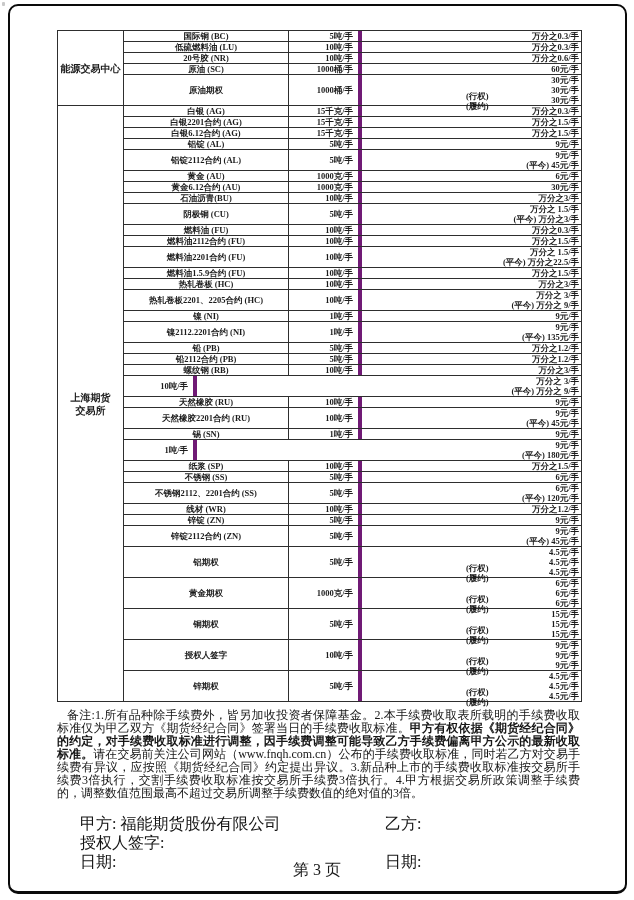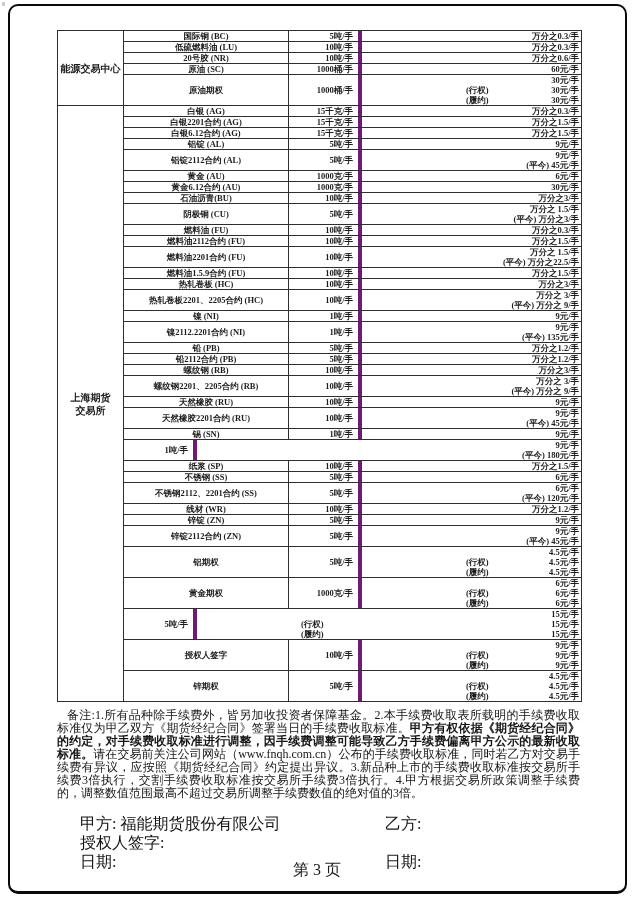--- a/index.html
+++ b/index.html
@@ -44,7 +44,7 @@
     padding-right:2px;
   }
   .fline{position:relative;text-align:right;line-height:10px;white-space:pre;}
-  .ftag{position:absolute;left:104px;top:0;}
+  .ftag{position:absolute;left:104px;top:6px;}
   
   .notes{
     margin:7px 0 0 0;width:523px;

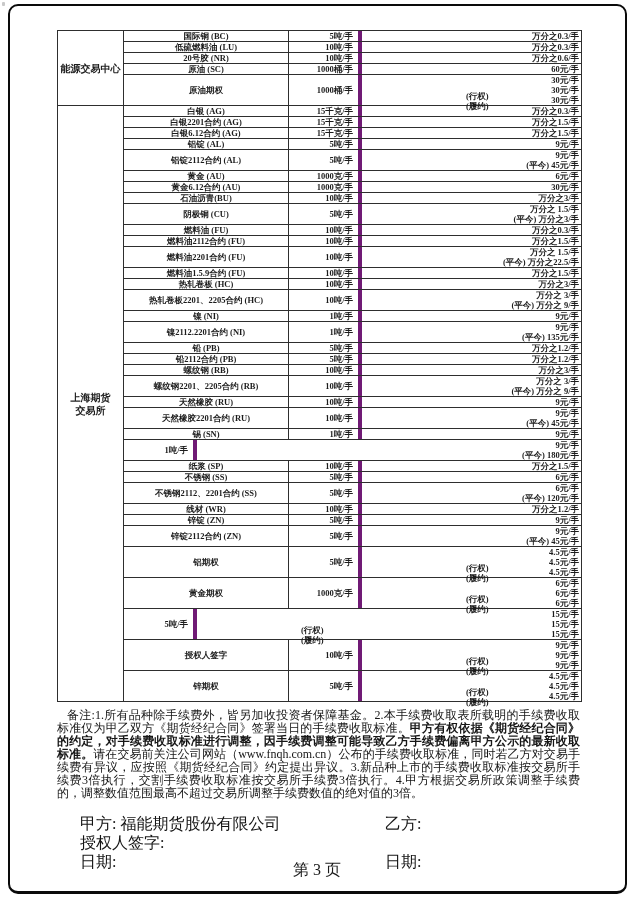--- a/index.html
+++ b/index.html
@@ -269,7 +269,6 @@
               </div>
             </div>
             <div class="row">
-              <div class="c-prod">螺纹钢2201、2205合约 (RB)</div>
               <div class="c-unit">10吨/手</div>
               <div class="c-fee">
                 <div class="fline"><span class="fval">万分之 3/手</span></div>

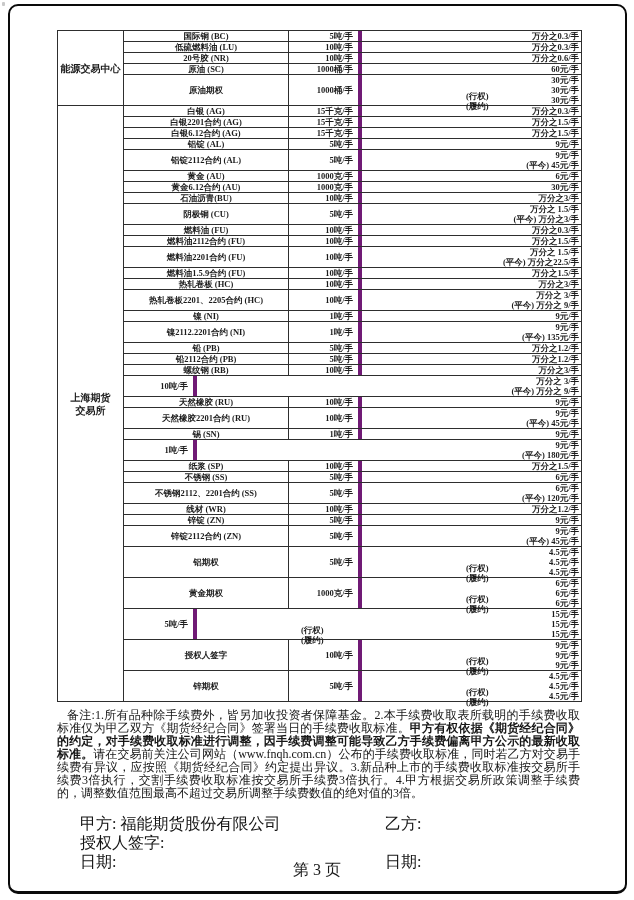--- a/index.html
+++ b/index.html
@@ -367,6 +367,7 @@
               </div>
             </div>
             <div class="row">
+              <div class="c-prod">铜期权</div>
               <div class="c-unit">5吨/手</div>
               <div class="c-fee">
                 <div class="fline"><span class="fval">15元/手</span></div>

